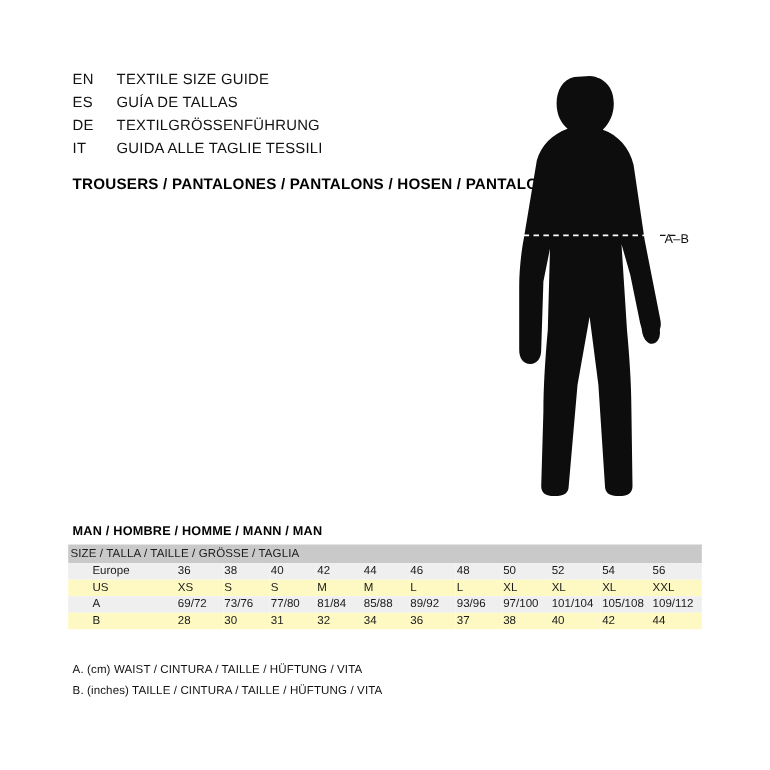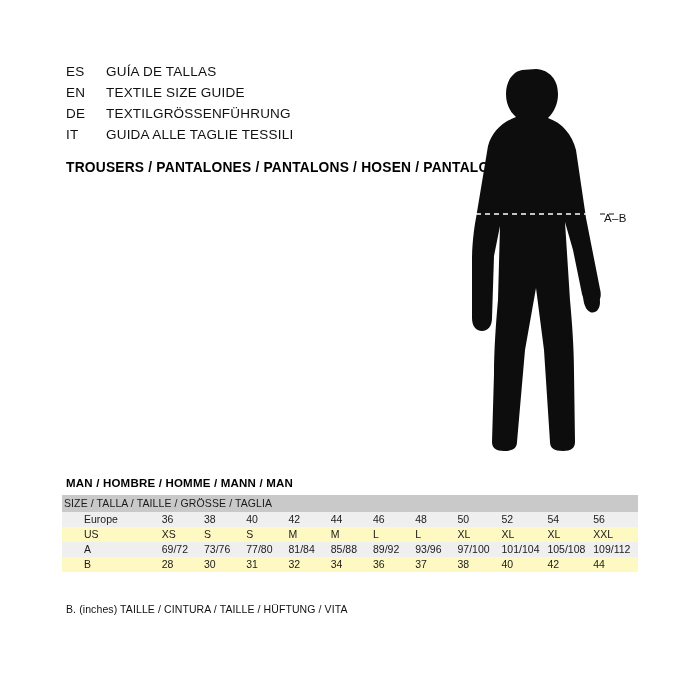--- a/index.html
+++ b/index.html
@@ -138,12 +138,12 @@
 
   <div class="lang-block">
     <div class="lang-row">
+      <span class="lang-code">EN</span>
+      <span class="lang-text">TEXTILE SIZE GUIDE</span>
+    </div>
+    <div class="lang-row">
       <span class="lang-code">ES</span>
       <span class="lang-text">GUÍA DE TALLAS</span>
-    </div>
-    <div class="lang-row">
-      <span class="lang-code">EN</span>
-      <span class="lang-text">TEXTILE SIZE GUIDE</span>
     </div>
     <div class="lang-row">
       <span class="lang-code">DE</span>

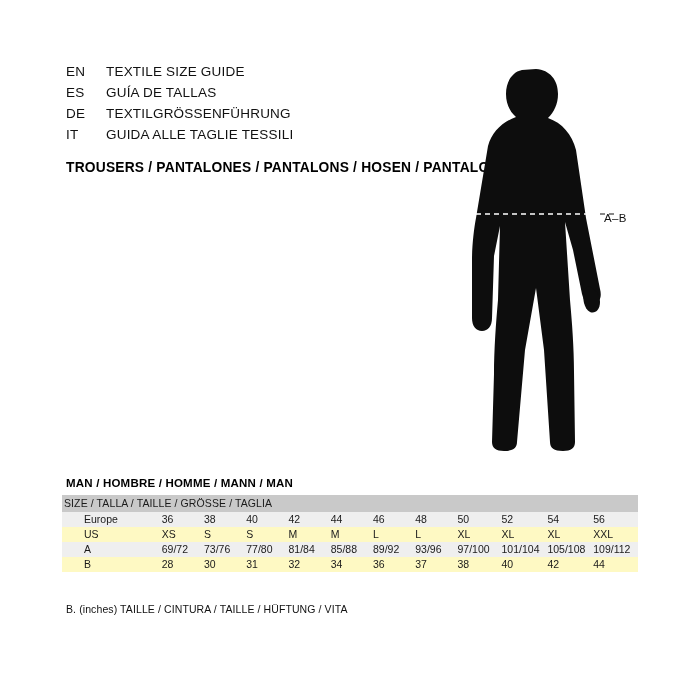--- a/index.html
+++ b/index.html
@@ -275,6 +275,7 @@
   </table>
 
   <div class="footnotes">
+    <div>A. (cm) WAIST / CINTURA / TAILLE / HÜFTUNG / VITA</div>
     <div>B. (inches) TAILLE / CINTURA / TAILLE / HÜFTUNG / VITA</div>
   </div>
 

